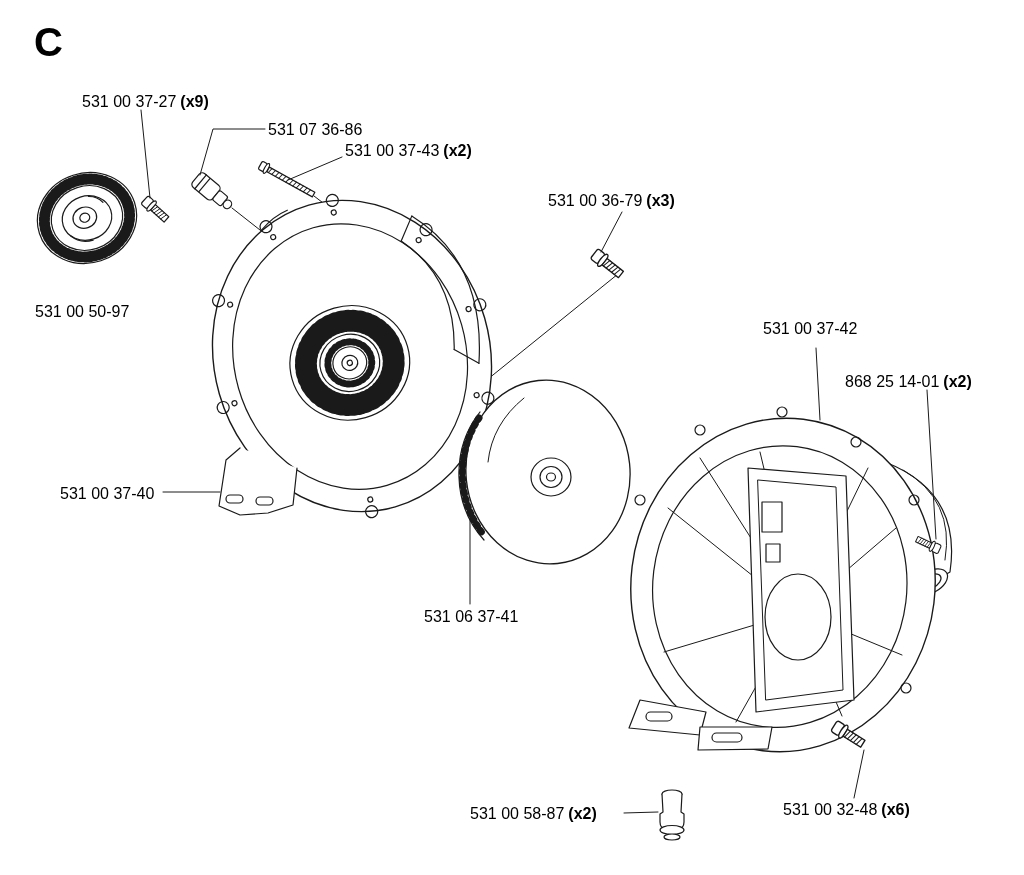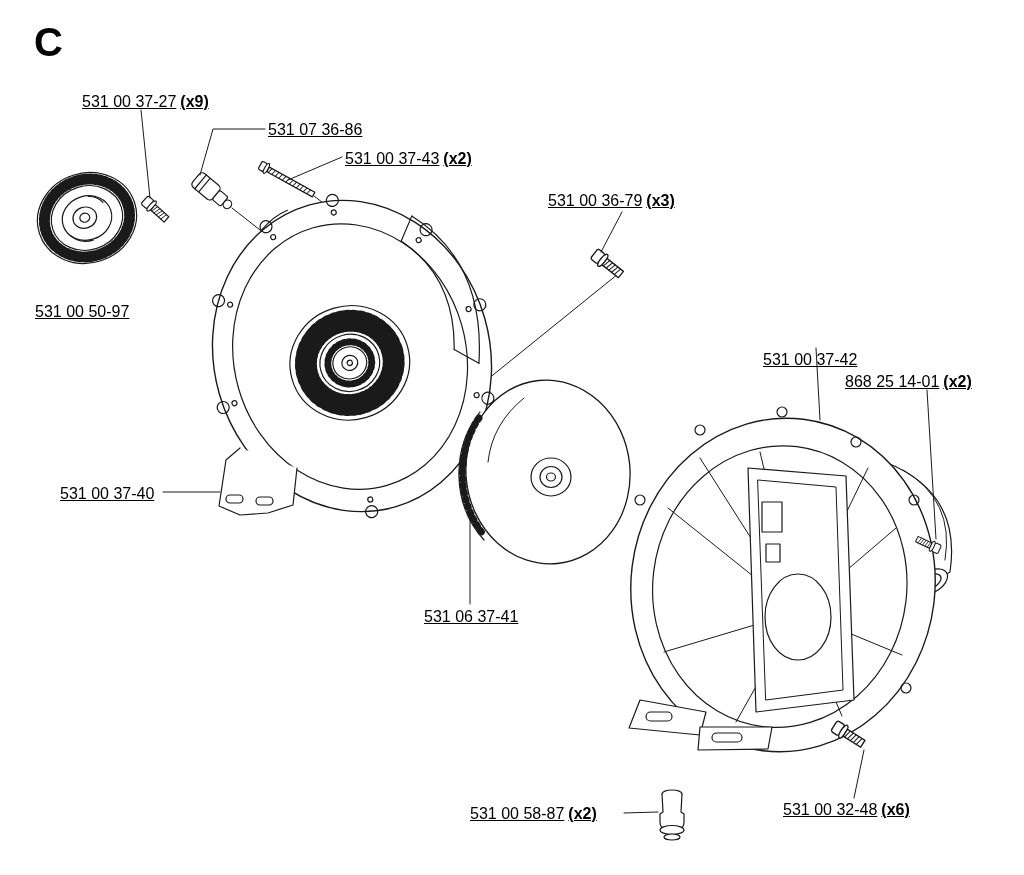--- a/index.html
+++ b/index.html
@@ -10,7 +10,7 @@
   }
   #stage{position:absolute;left:0;top:0;width:1024px;height:875px;}
   #drawing{position:absolute;left:0;top:0;}
-  .label{position:absolute;font-size:16px;line-height:19px;white-space:nowrap;text-decoration:underline;}
+  .label{position:absolute;font-size:16px;line-height:19px;white-space:nowrap;}
   .label b{font-weight:700;margin-left:4px;}
   #section-letter{position:absolute;left:34px;top:20px;font-size:40px;font-weight:700;}
 </style>

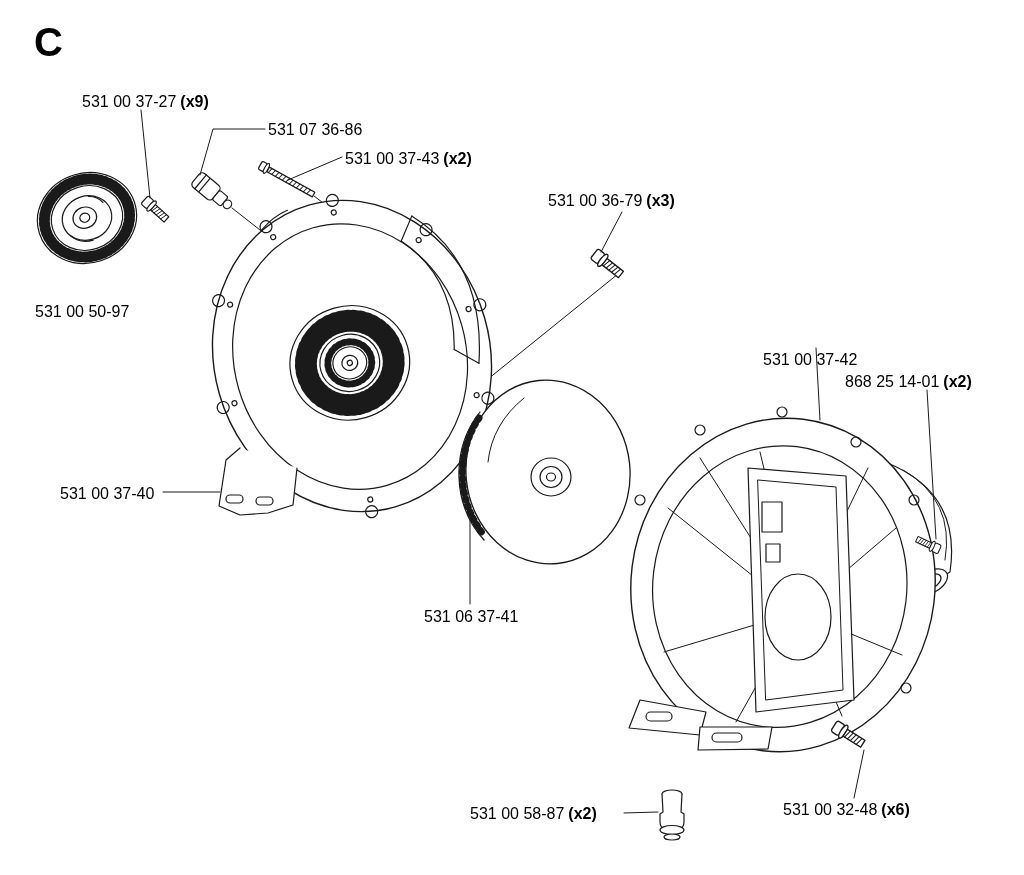--- a/index.html
+++ b/index.html
@@ -203,7 +203,7 @@
   <div class="label" style="left:268px;top:120px">
     <span>531 07 36-86</span><b></b>
   </div>
-  <div class="label" style="left:345px;top:149px">
+  <div class="label" style="left:345px;top:141px">
     <span>531 00 37-43</span><b>(x2)</b>
   </div>
   <div class="label" style="left:548px;top:191px">

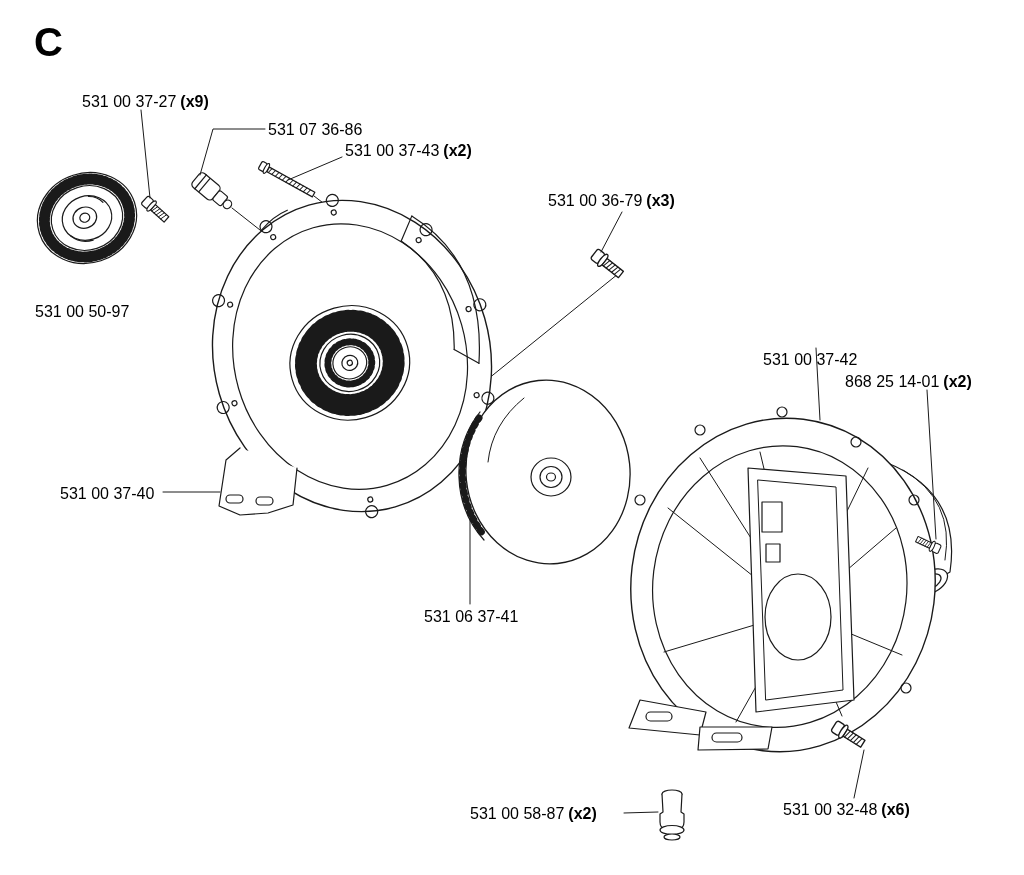--- a/index.html
+++ b/index.html
@@ -218,7 +218,7 @@
   <div class="label" style="left:424px;top:607px">
     <span>531 06 37-41</span><b></b>
   </div>
-  <div class="label" style="left:763px;top:350px">
+  <div class="label" style="left:763px;top:319px">
     <span>531 00 37-42</span><b></b>
   </div>
   <div class="label" style="left:845px;top:372px">

